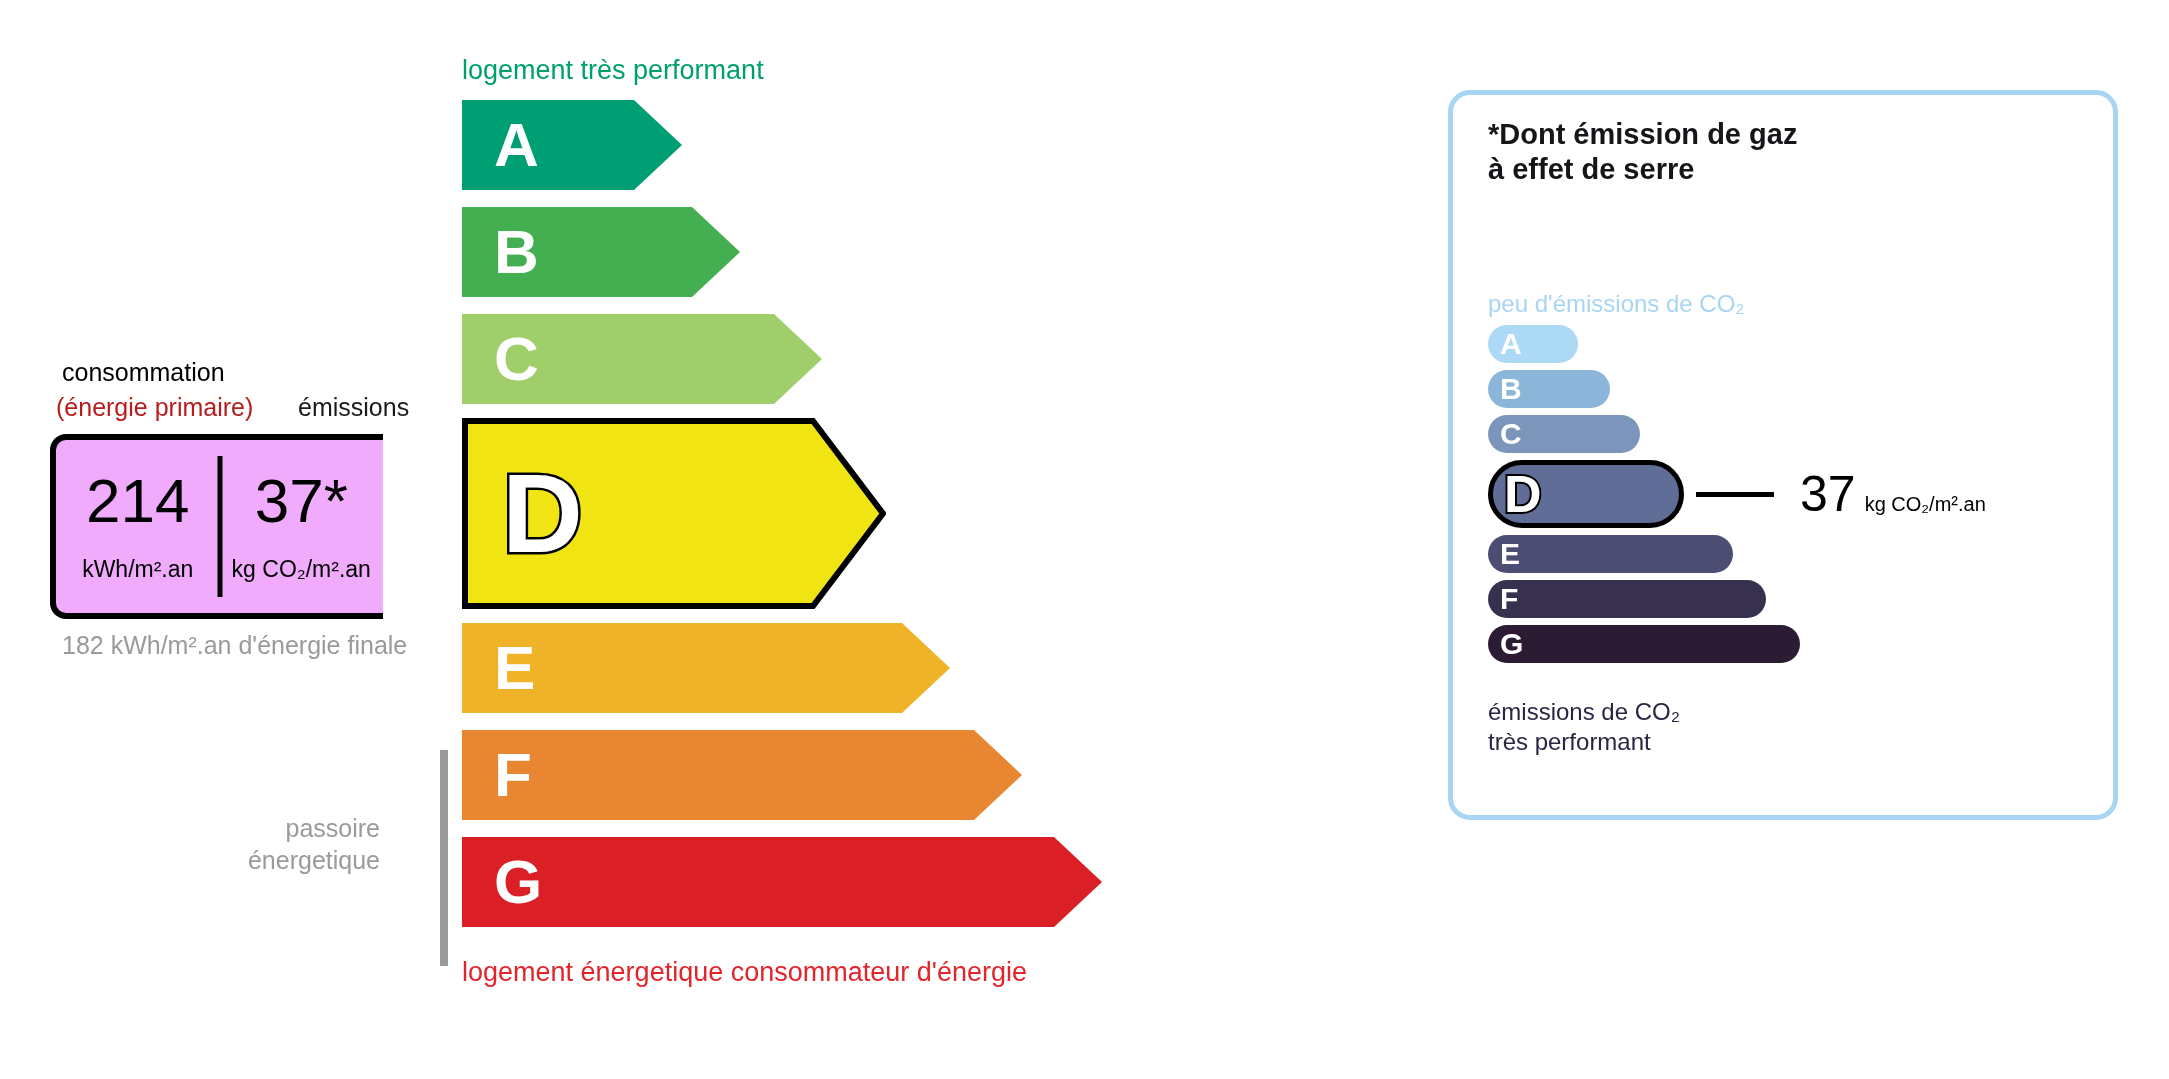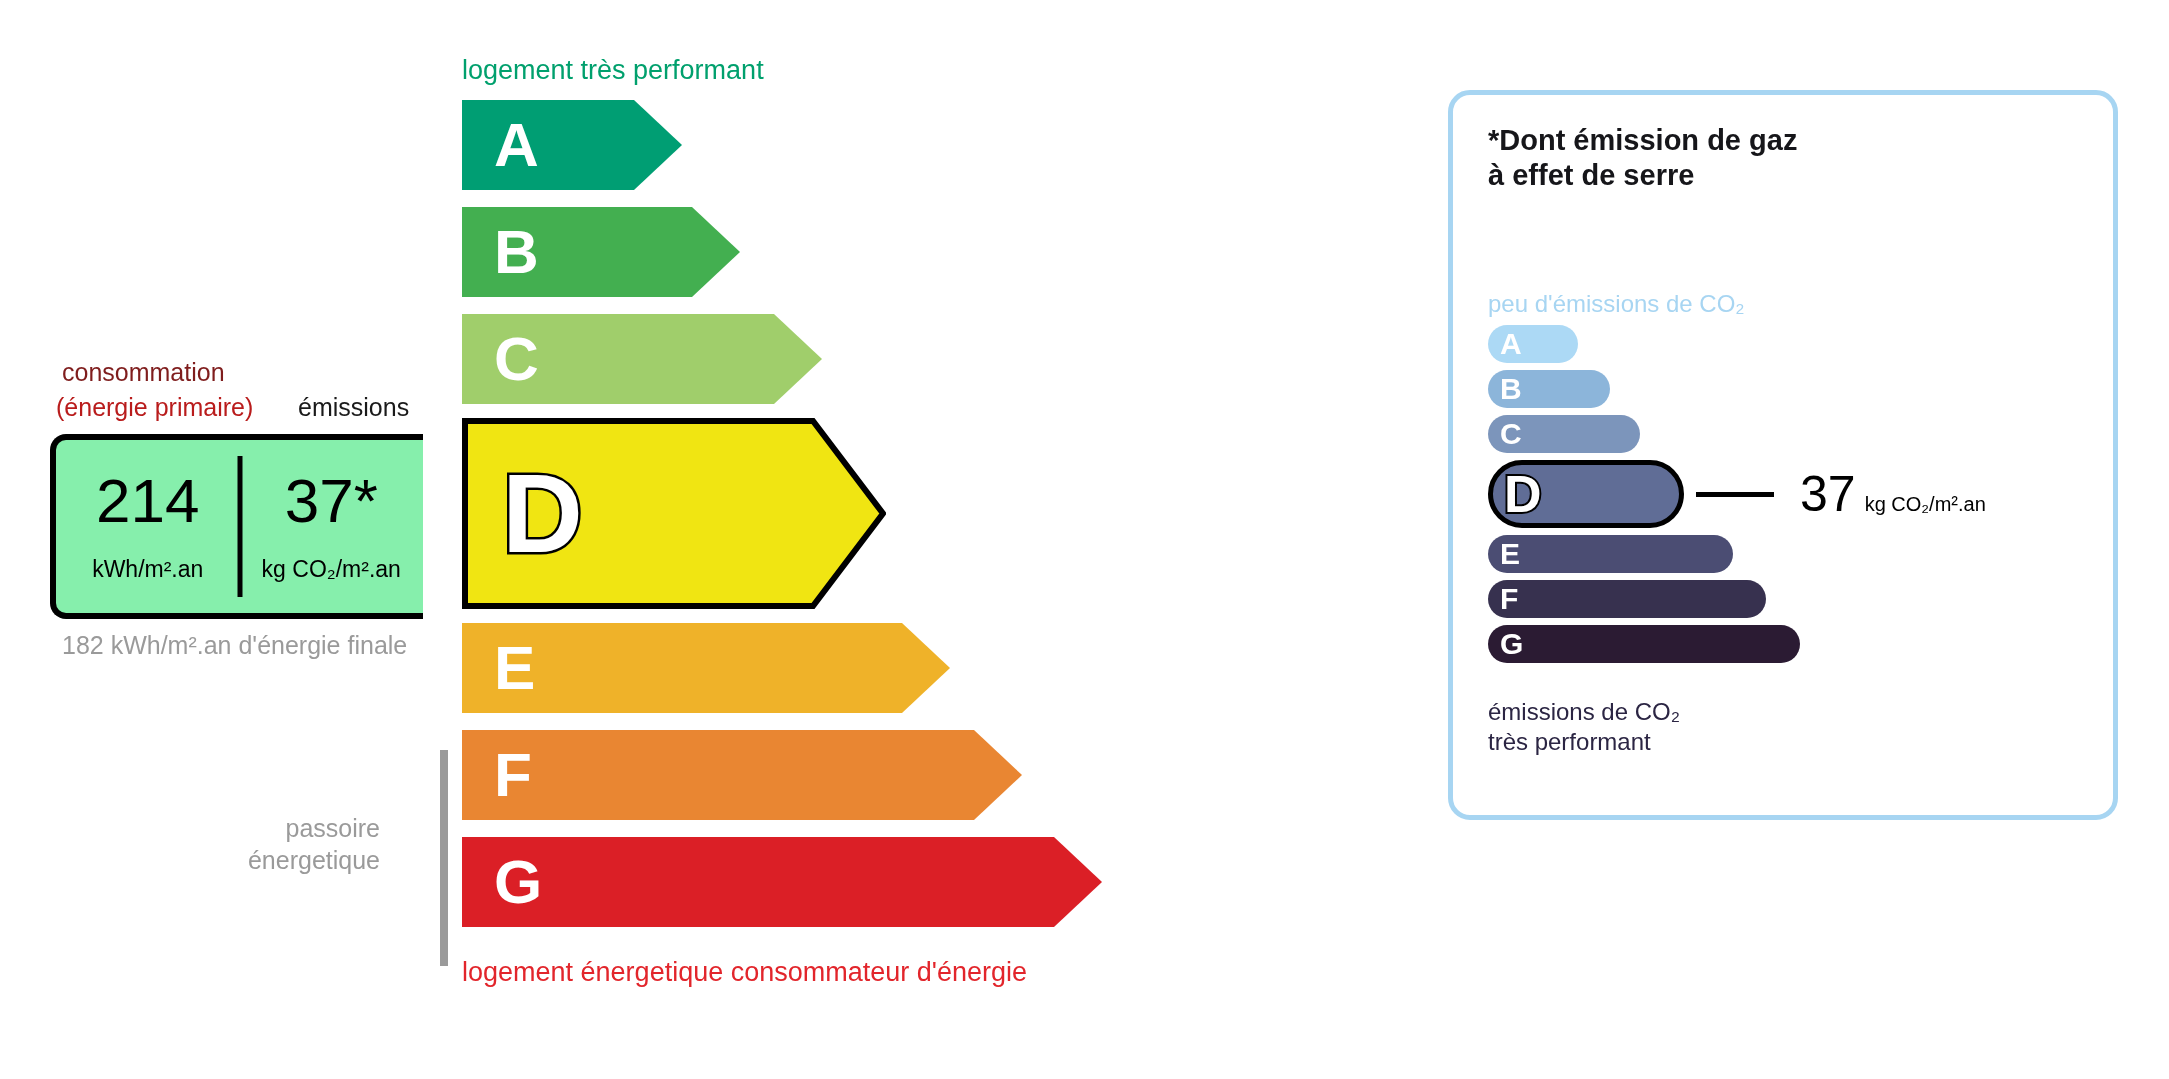--- a/index.html
+++ b/index.html
@@ -198,7 +198,7 @@
   #co2-title {
     position: absolute;
     left: 35px;
-    top: 28px;
+    top: 22px;
     font-size: 29px;
     font-weight: bold;
     color: #16161a;

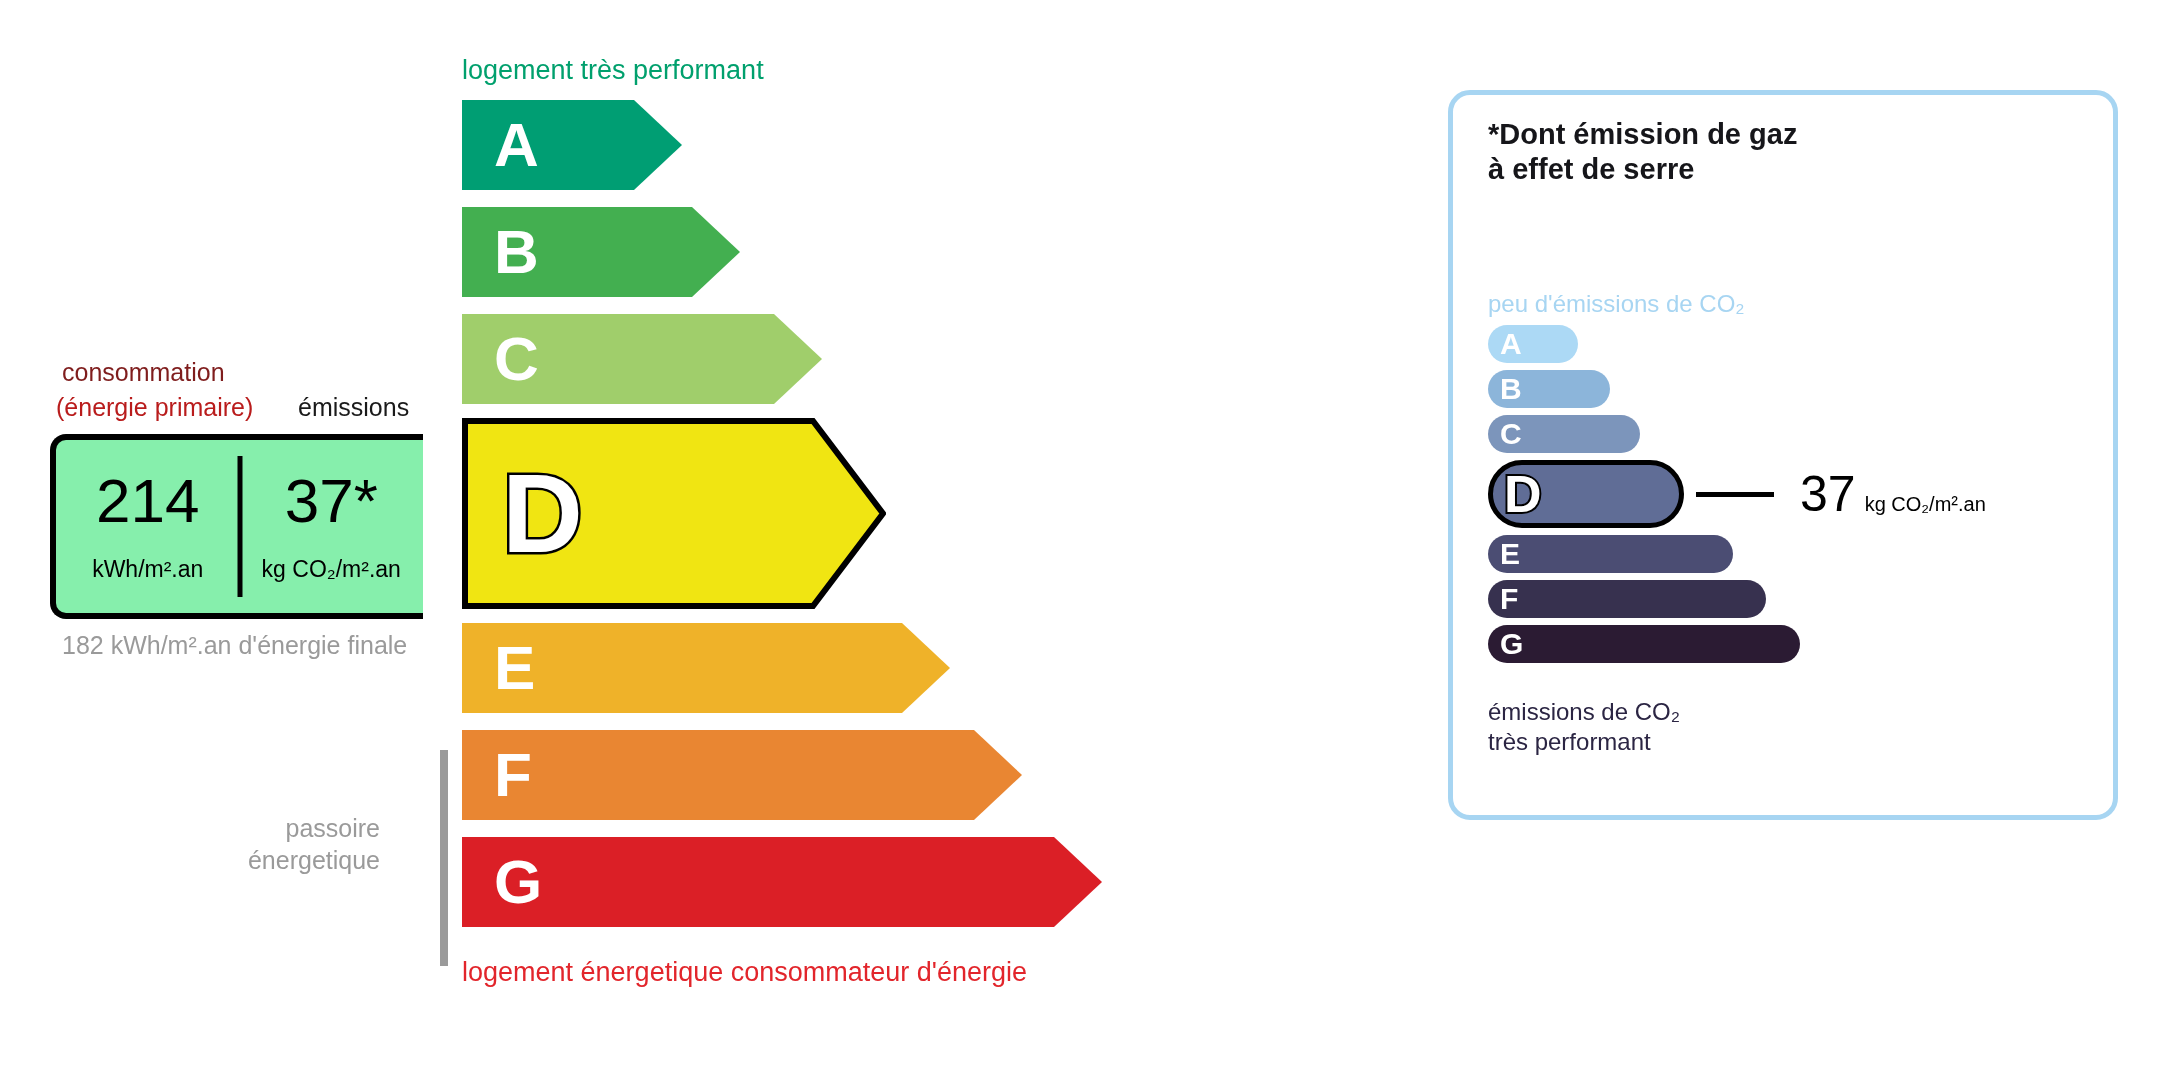--- a/index.html
+++ b/index.html
@@ -136,7 +136,7 @@
     left: 62px;
     top: 358px;
     font-size: 25px;
-    color: #7f1d1d;
+    color: #000000;
     white-space: nowrap;
   }
   #label-energie-primaire {

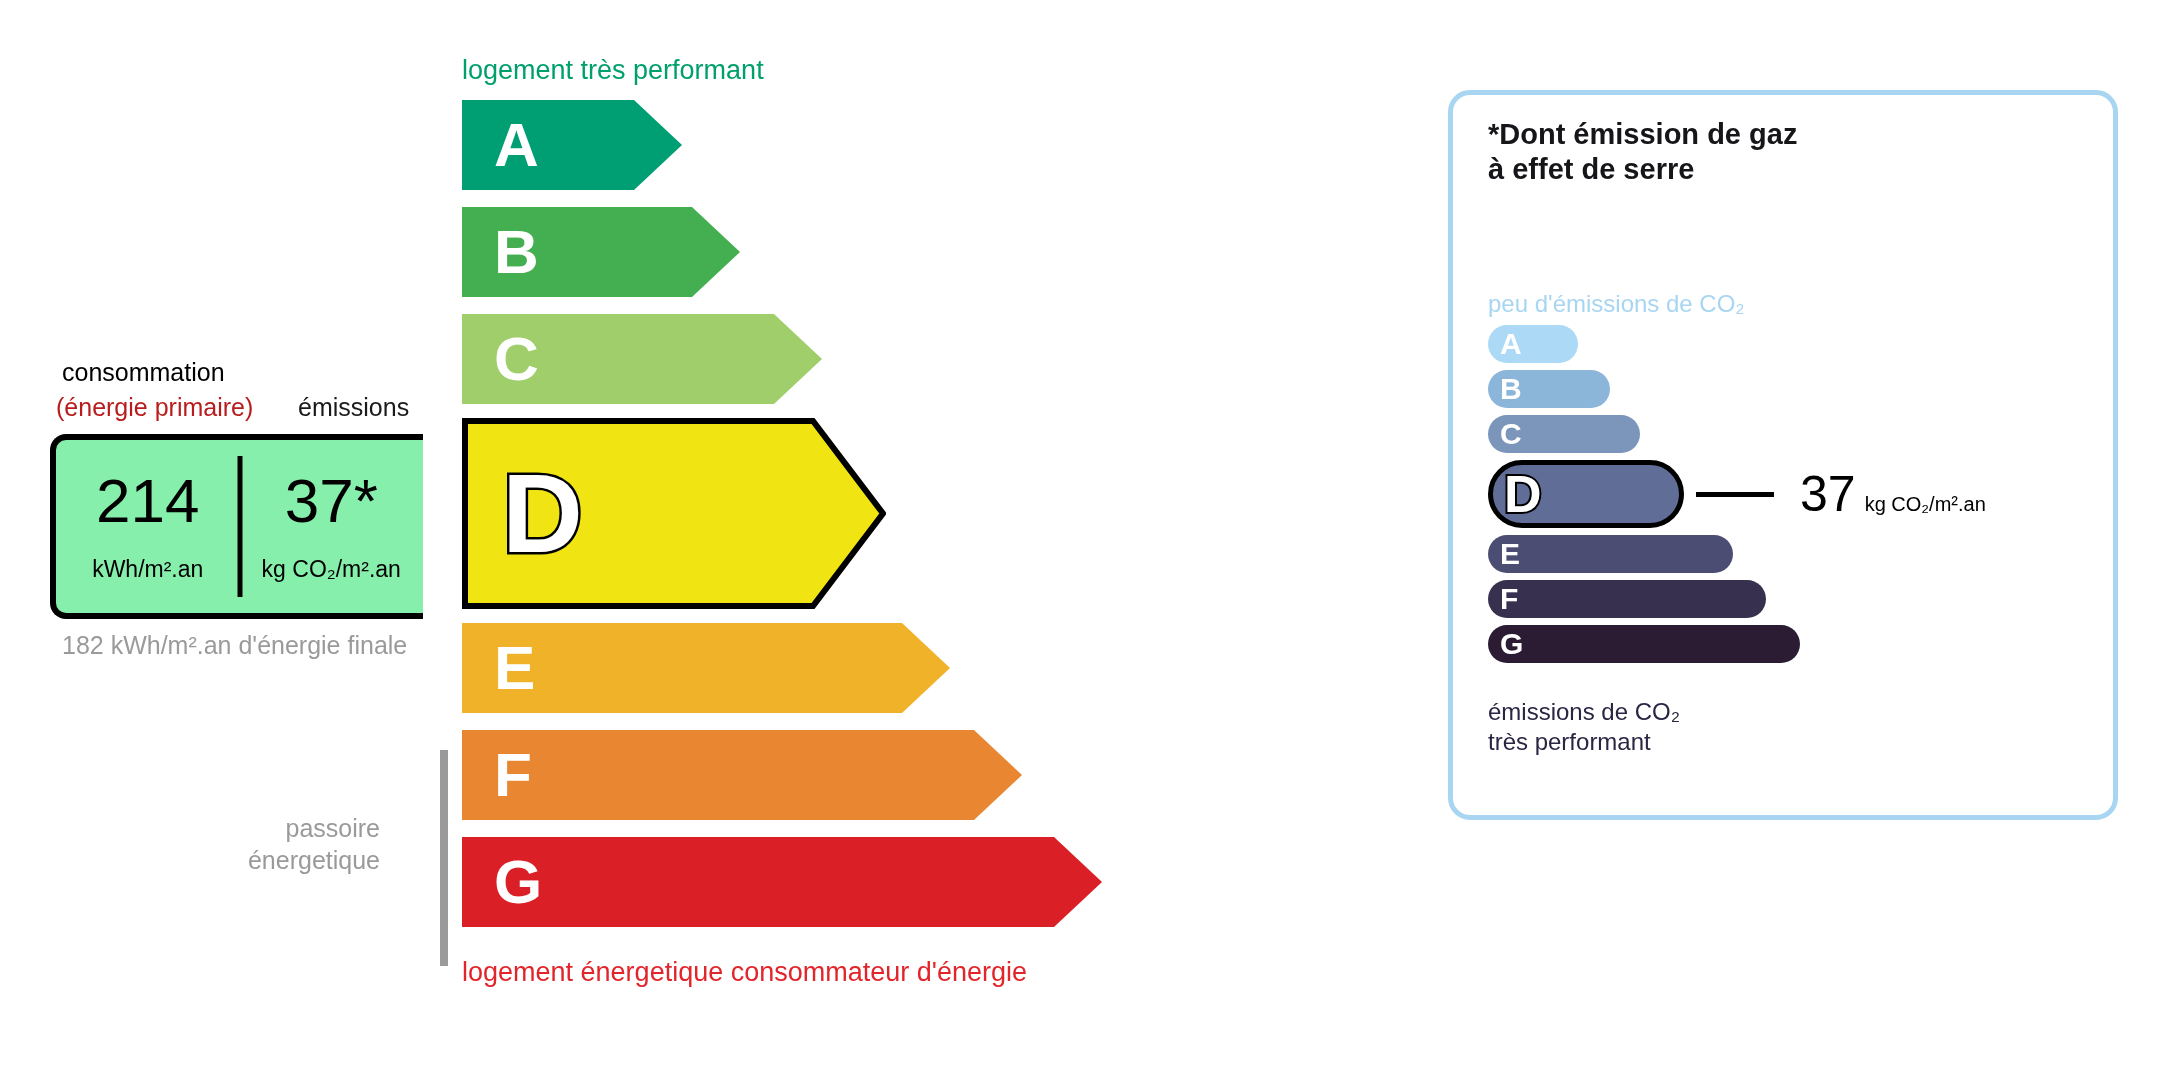--- a/index.html
+++ b/index.html
@@ -92,12 +92,12 @@
     position: absolute;
     left: 50px;
     top: 434px;
-    width: 373px;
+    width: 333px;
     height: 185px;
     border: 6px solid #000000;
     border-right: none;
     border-radius: 16px 0 0 16px;
-    background: #86efac;
+    background: #f0abfc;
     box-sizing: border-box;
     display: flex;
     z-index: 5;

